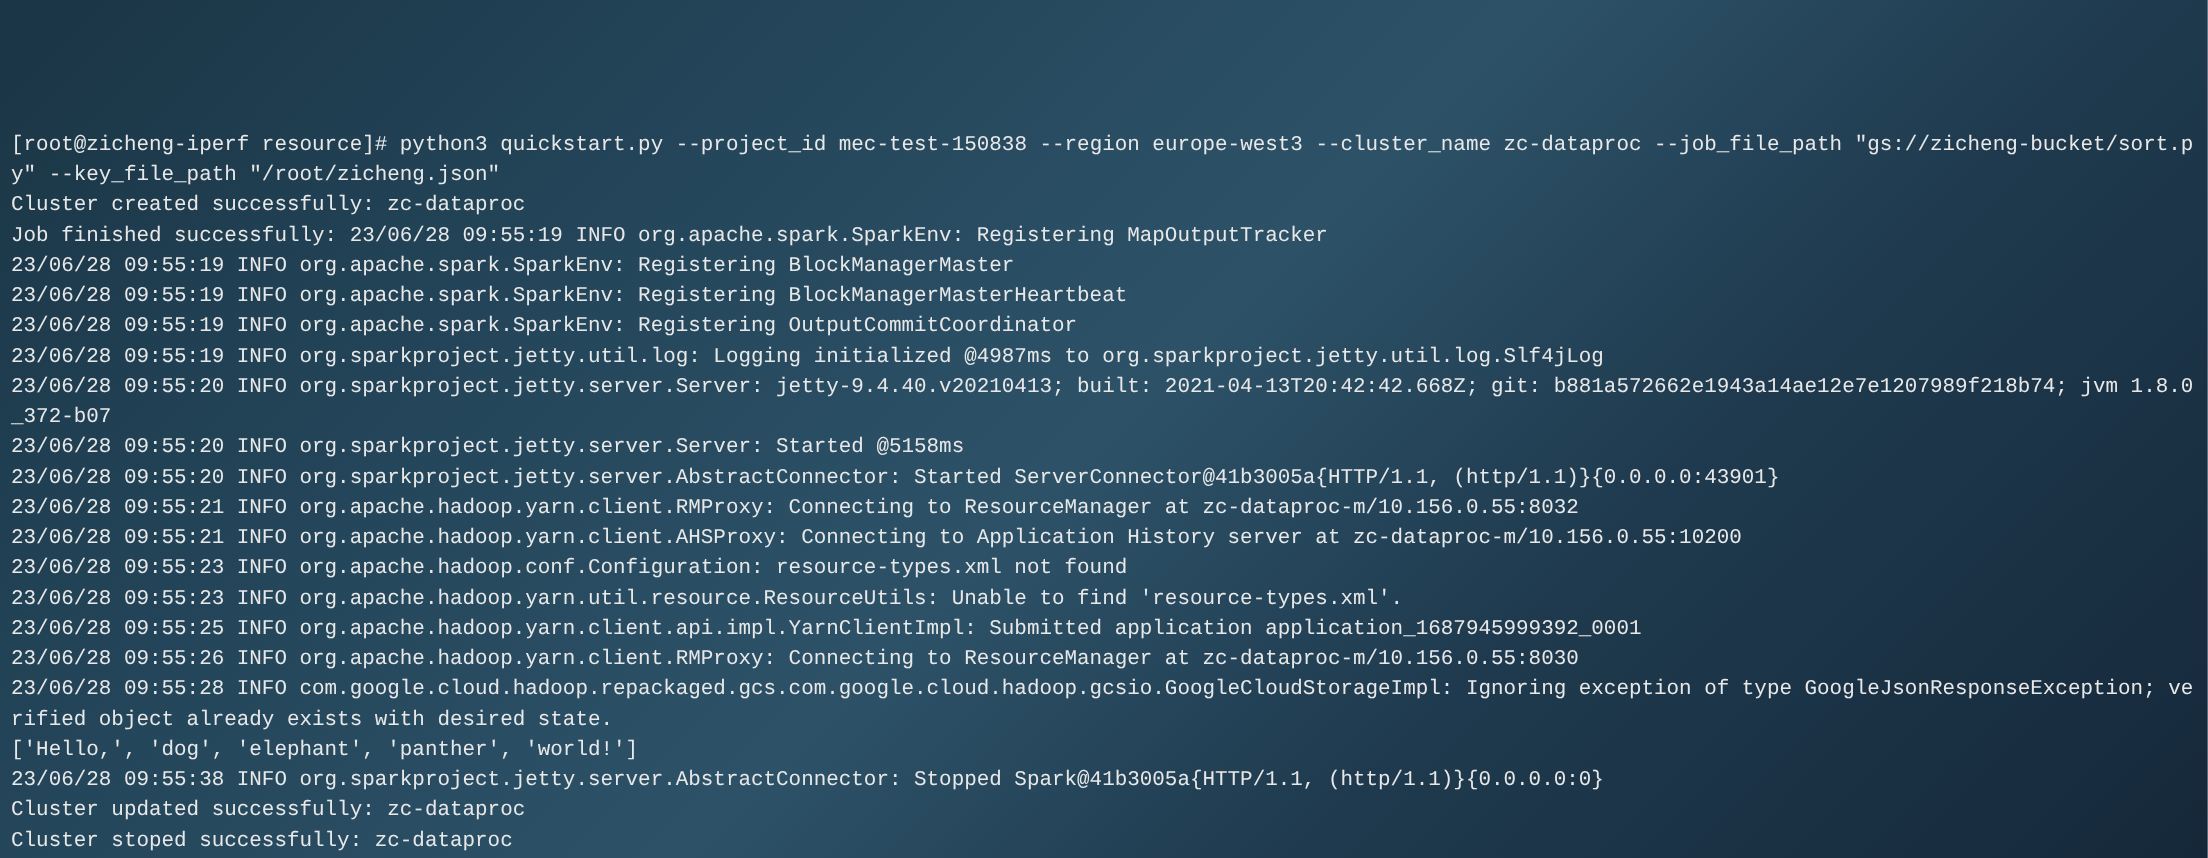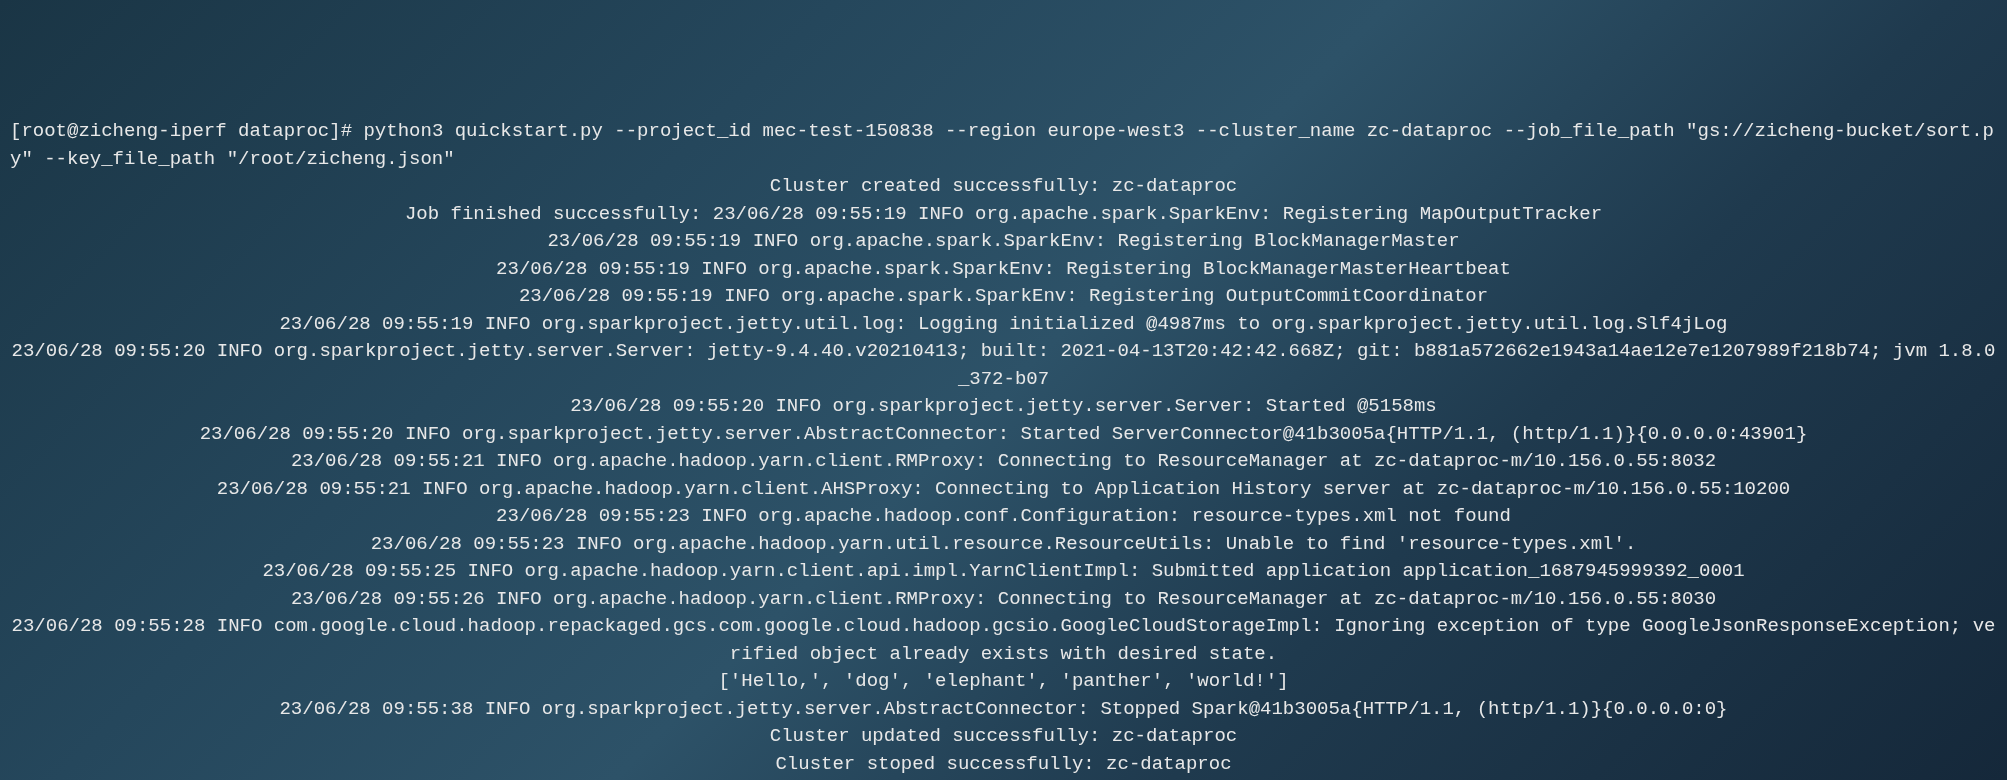--- a/index.html
+++ b/index.html
@@ -39,7 +39,7 @@
 
 
 
-<div class="terminal-content"><span class="prompt">[root@zicheng-iperf dataproc]# </span><span class="command">python3 quickstart.py --project_id mec-test-150838 --region europe-west3 --cluster_name zc-dataproc --job_file_path "gs://zicheng-bucket/sort.py" --key_file_path "/root/zicheng.json"</span>
+<div class="terminal-content"><span class="prompt">[root@zicheng-iperf resource]# </span><span class="command">python3 quickstart.py --project_id mec-test-150838 --region europe-west3 --cluster_name zc-dataproc --job_file_path "gs://zicheng-bucket/sort.py" --key_file_path "/root/zicheng.json"</span>
 <span class="output terminal-line">Cluster created successfully: zc-dataproc</span><span class="output terminal-line">Job finished successfully: 23/06/28 09:55:19 INFO org.apache.spark.SparkEnv: Registering MapOutputTracker</span><span class="output terminal-line">23/06/28 09:55:19 INFO org.apache.spark.SparkEnv: Registering BlockManagerMaster</span><span class="output terminal-line">23/06/28 09:55:19 INFO org.apache.spark.SparkEnv: Registering BlockManagerMasterHeartbeat</span><span class="output terminal-line">23/06/28 09:55:19 INFO org.apache.spark.SparkEnv: Registering OutputCommitCoordinator</span><span class="output terminal-line">23/06/28 09:55:19 INFO org.sparkproject.jetty.util.log: Logging initialized @4987ms to org.sparkproject.jetty.util.log.Slf4jLog</span><span class="output terminal-line">23/06/28 09:55:20 INFO org.sparkproject.jetty.server.Server: jetty-9.4.40.v20210413; built: 2021-04-13T20:42:42.668Z; git: b881a572662e1943a14ae12e7e1207989f218b74; jvm 1.8.0_372-b07</span><span class="output terminal-line">23/06/28 09:55:20 INFO org.sparkproject.jetty.server.Server: Started @5158ms</span><span class="output terminal-line">23/06/28 09:55:20 INFO org.sparkproject.jetty.server.AbstractConnector: Started ServerConnector@41b3005a{HTTP/1.1, (http/1.1)}{0.0.0.0:43901}</span><span class="output terminal-line">23/06/28 09:55:21 INFO org.apache.hadoop.yarn.client.RMProxy: Connecting to ResourceManager at zc-dataproc-m/10.156.0.55:8032</span><span class="output terminal-line">23/06/28 09:55:21 INFO org.apache.hadoop.yarn.client.AHSProxy: Connecting to Application History server at zc-dataproc-m/10.156.0.55:10200</span><span class="output terminal-line">23/06/28 09:55:23 INFO org.apache.hadoop.conf.Configuration: resource-types.xml not found</span><span class="output terminal-line">23/06/28 09:55:23 INFO org.apache.hadoop.yarn.util.resource.ResourceUtils: Unable to find 'resource-types.xml'.</span><span class="output terminal-line">23/06/28 09:55:25 INFO org.apache.hadoop.yarn.client.api.impl.YarnClientImpl: Submitted application application_1687945999392_0001</span><span class="output terminal-line">23/06/28 09:55:26 INFO org.apache.hadoop.yarn.client.RMProxy: Connecting to ResourceManager at zc-dataproc-m/10.156.0.55:8030</span><span class="output terminal-line">23/06/28 09:55:28 INFO com.google.cloud.hadoop.repackaged.gcs.com.google.cloud.hadoop.gcsio.GoogleCloudStorageImpl: Ignoring exception of type GoogleJsonResponseException; verified object already exists with desired state.</span><span class="output terminal-line">['Hello,', 'dog', 'elephant', 'panther', 'world!']</span><span class="output terminal-line">23/06/28 09:55:38 INFO org.sparkproject.jetty.server.AbstractConnector: Stopped Spark@41b3005a{HTTP/1.1, (http/1.1)}{0.0.0.0:0}</span><span class="output terminal-line"></span><span class="output terminal-line">Cluster updated successfully: zc-dataproc</span><span class="output terminal-line">Cluster stoped successfully: zc-dataproc</span></div>
 
 

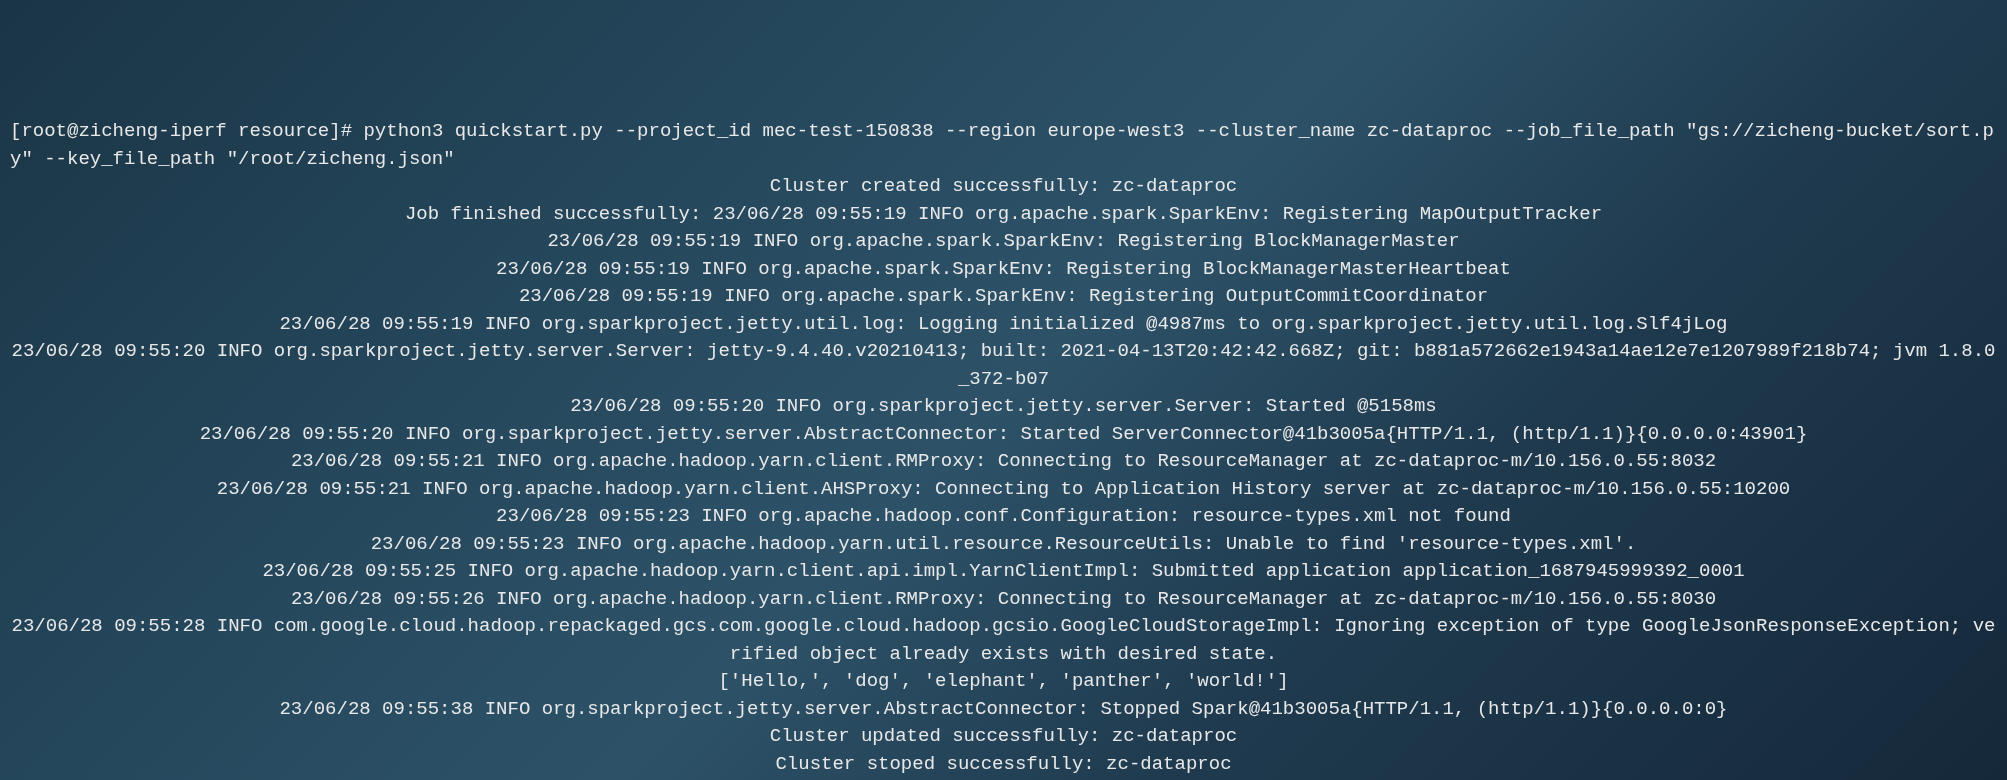--- a/index.html
+++ b/index.html
@@ -22,7 +22,6 @@
     }
     .terminal-line {
       display: block;
-      text-align: center;
     }
     .prompt {
       color: #e8e8e8;

